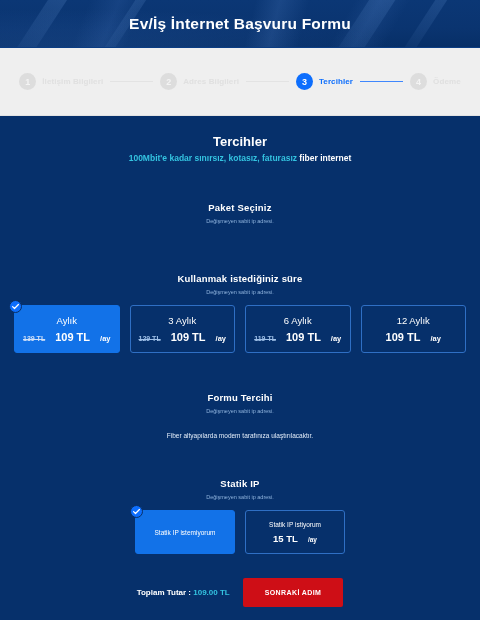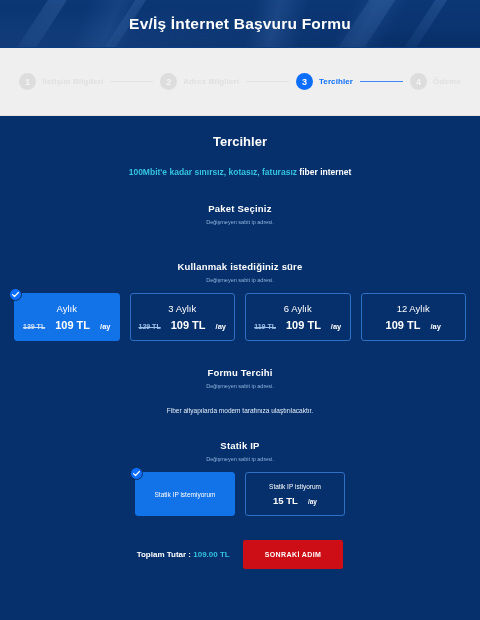--- a/index.html
+++ b/index.html
@@ -110,7 +110,7 @@
     text-align: center;
     font-size: 8.5px;
     font-weight: bold;
-    margin-top: 18px;
+    margin-top: 4px;
     color: #ffffff;
   }
   .main-sub .cy { color: #34c3e0; }

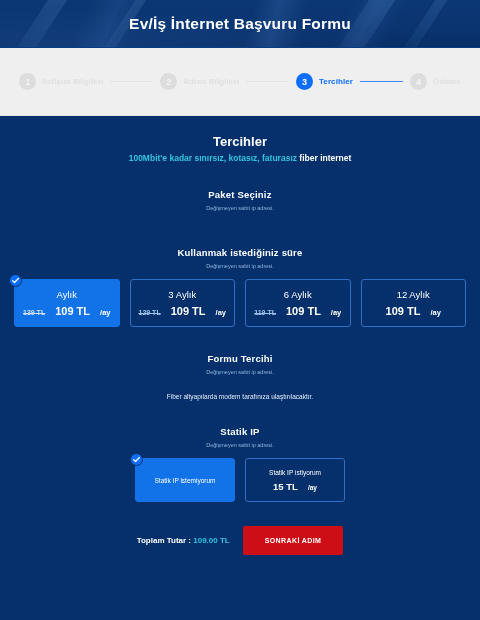--- a/index.html
+++ b/index.html
@@ -117,7 +117,7 @@
   .main-sub .wh { color: #ffffff; }
 
   
-  .sec-head { margin-top: 26px; text-align: center; }
+  .sec-head { margin-top: 39px; text-align: center; }
   .sec-title {
     color: #ffffff;
     font-size: 9.5px;

